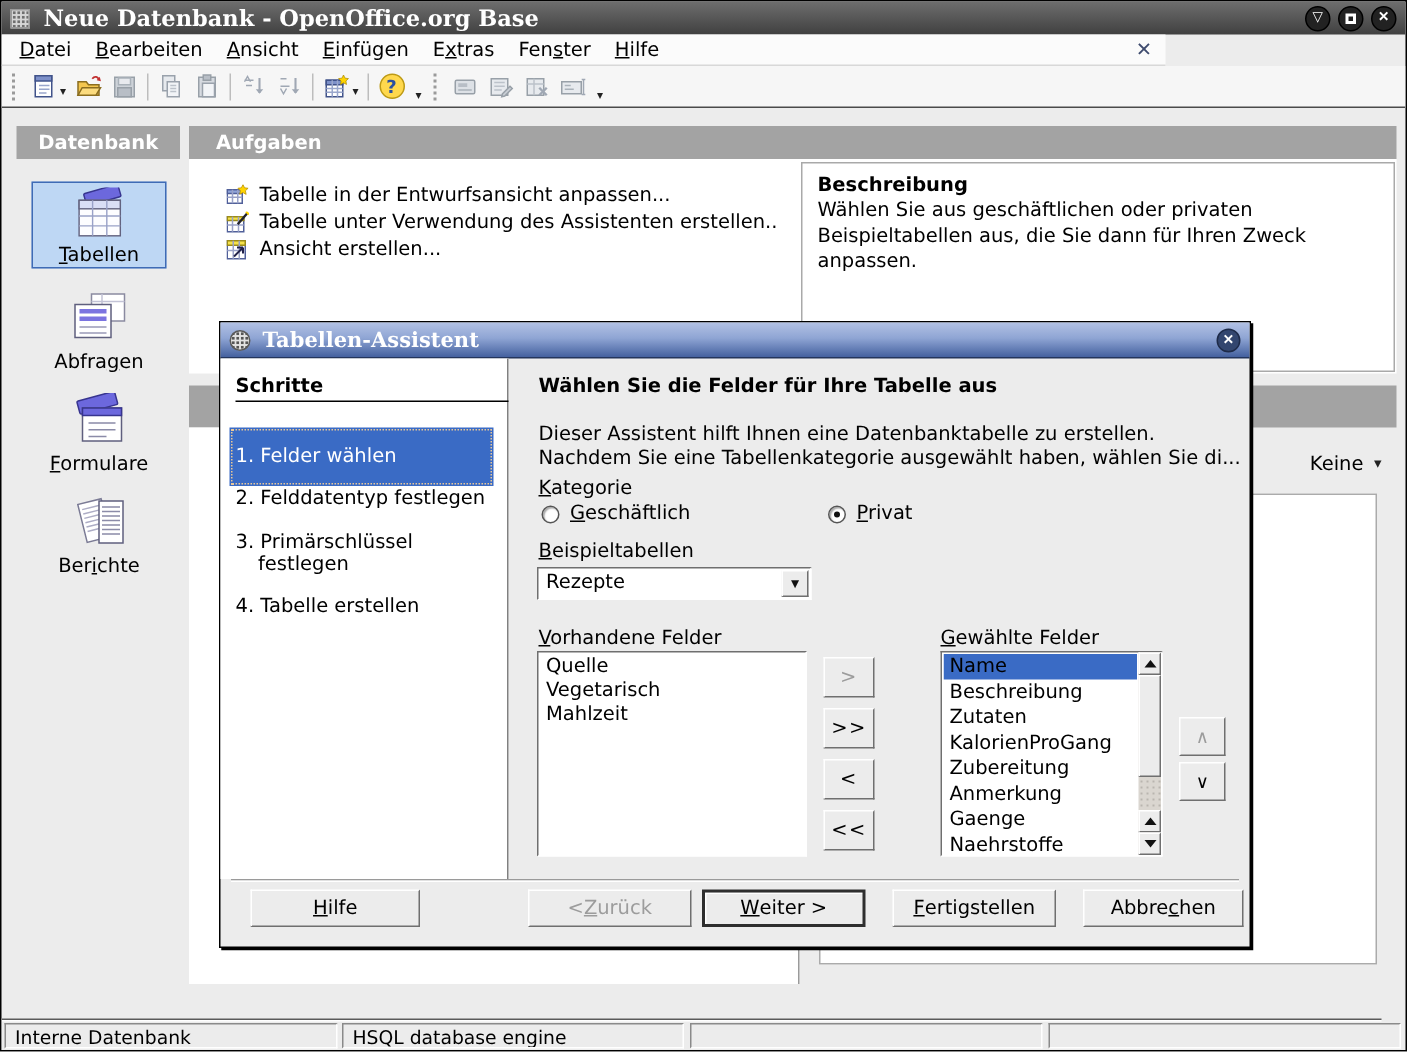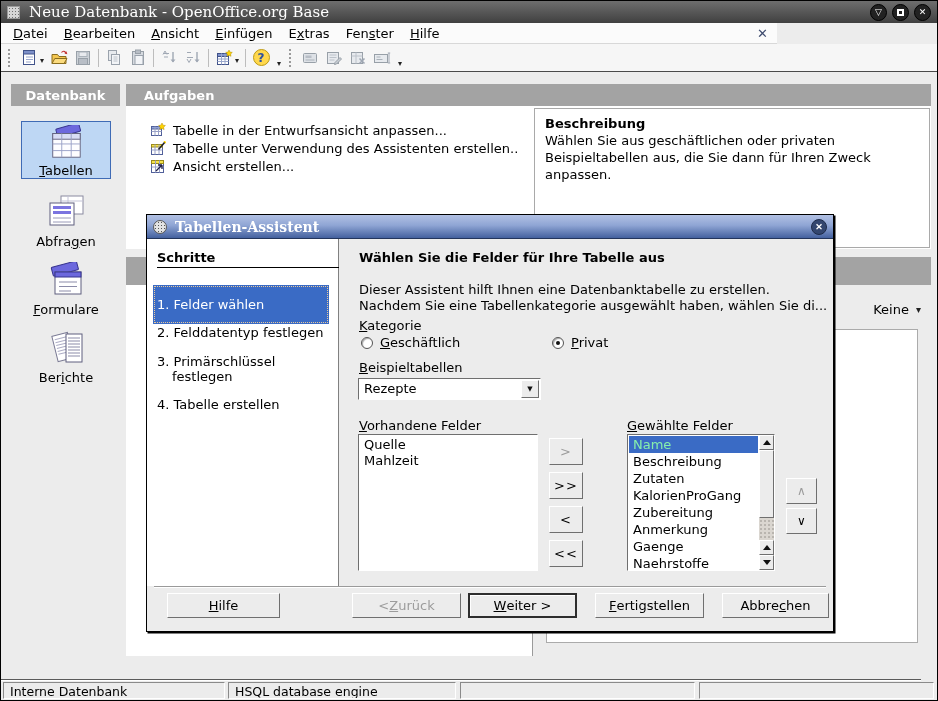--- a/index.html
+++ b/index.html
@@ -12,7 +12,7 @@
   
   #titlebar{left:0;top:0;width:936px;height:22px;background:linear-gradient(#6E6E6E,#404040);
     display:flex;align-items:center;padding:0 6px;color:#fff;
-    font-family:"DejaVu Serif",serif;font-weight:normal;font-size:15px}
+    font-family:"DejaVu Serif",serif;font-weight:bold;font-size:15px}
   #app-icon{width:13px;height:13px;margin-right:9px;background:#D6D6D6;border:1px solid #9a9a9a;
     background-image:radial-gradient(#6f6f6f 1px,transparent 1px);background-size:3px 3px}
   #win-controls{margin-left:auto;display:flex;gap:5px;align-items:center}

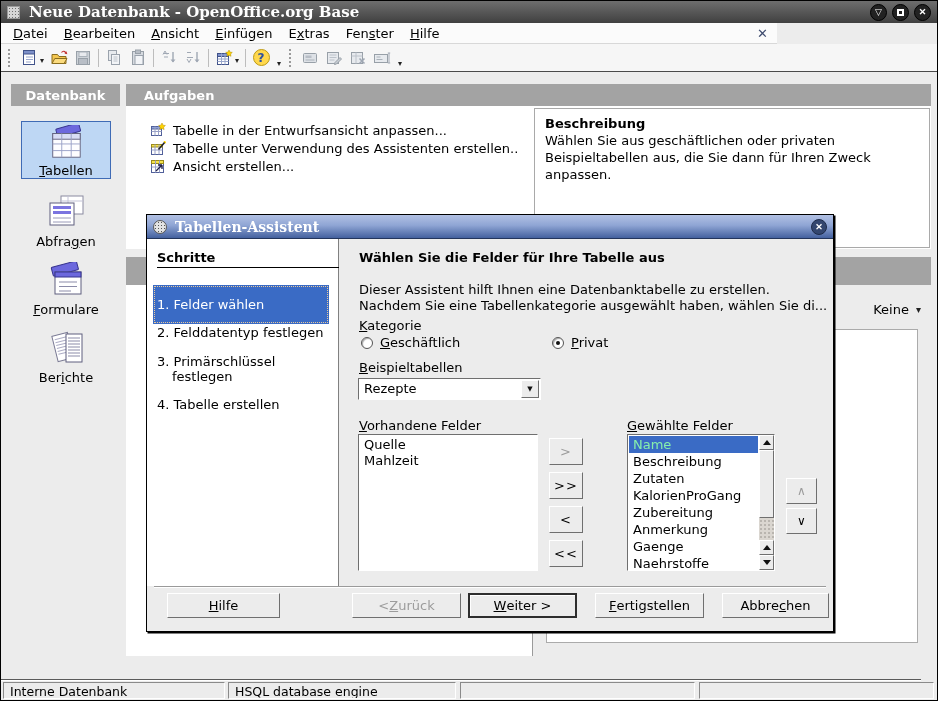--- a/index.html
+++ b/index.html
@@ -97,7 +97,7 @@
   #list-sel{left:288px;top:195px;width:148px;height:137px}
   #list-sel .items{position:absolute;left:1px;top:1px;right:16px;bottom:1px;overflow:hidden}
   #list-sel .li{height:17px;line-height:17px;padding:0 4px;white-space:nowrap}
-  .li.sel{background:#3A6BC5;color:#86efac}
+  .li.sel{background:#3A6BC5;color:#000000}
   .xfer{width:34px;height:27px;letter-spacing:1px}
   .movebtn{width:31px;height:26px;font-size:12px}
   

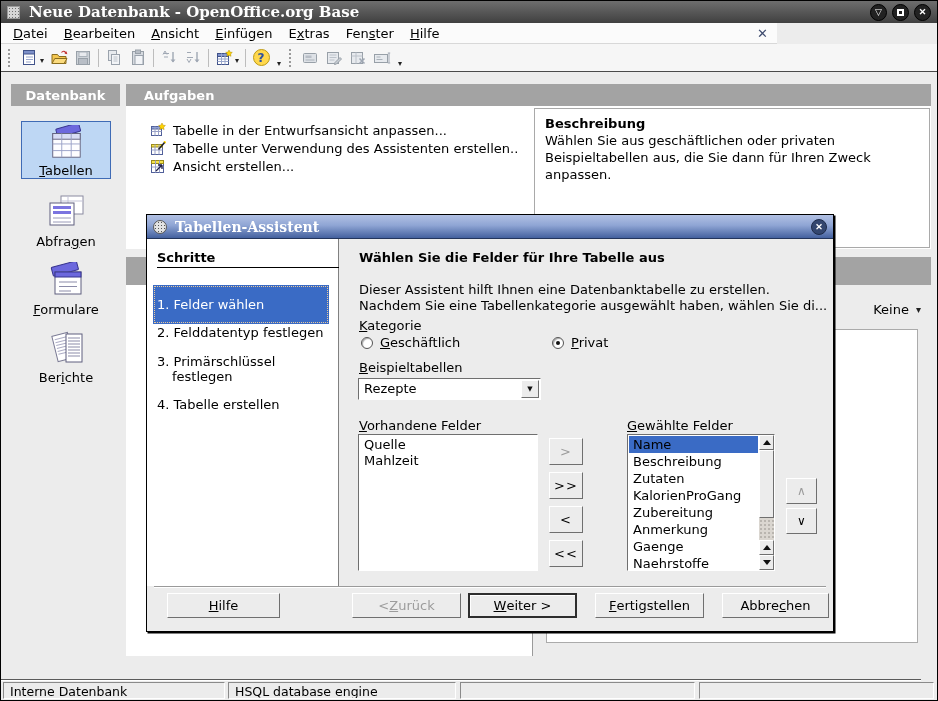--- a/index.html
+++ b/index.html
@@ -382,6 +382,7 @@
       <div class="abs flabel" style="left:20px;top:179px"><span class="mn">V</span>orhandene Felder</div>
       <div id="list-avail" class="abs listbox">
         <div class="li">Quelle</div>
+        <div class="li">Vegetarisch</div>
         <div class="li">Mahlzeit</div>
       </div>
 

